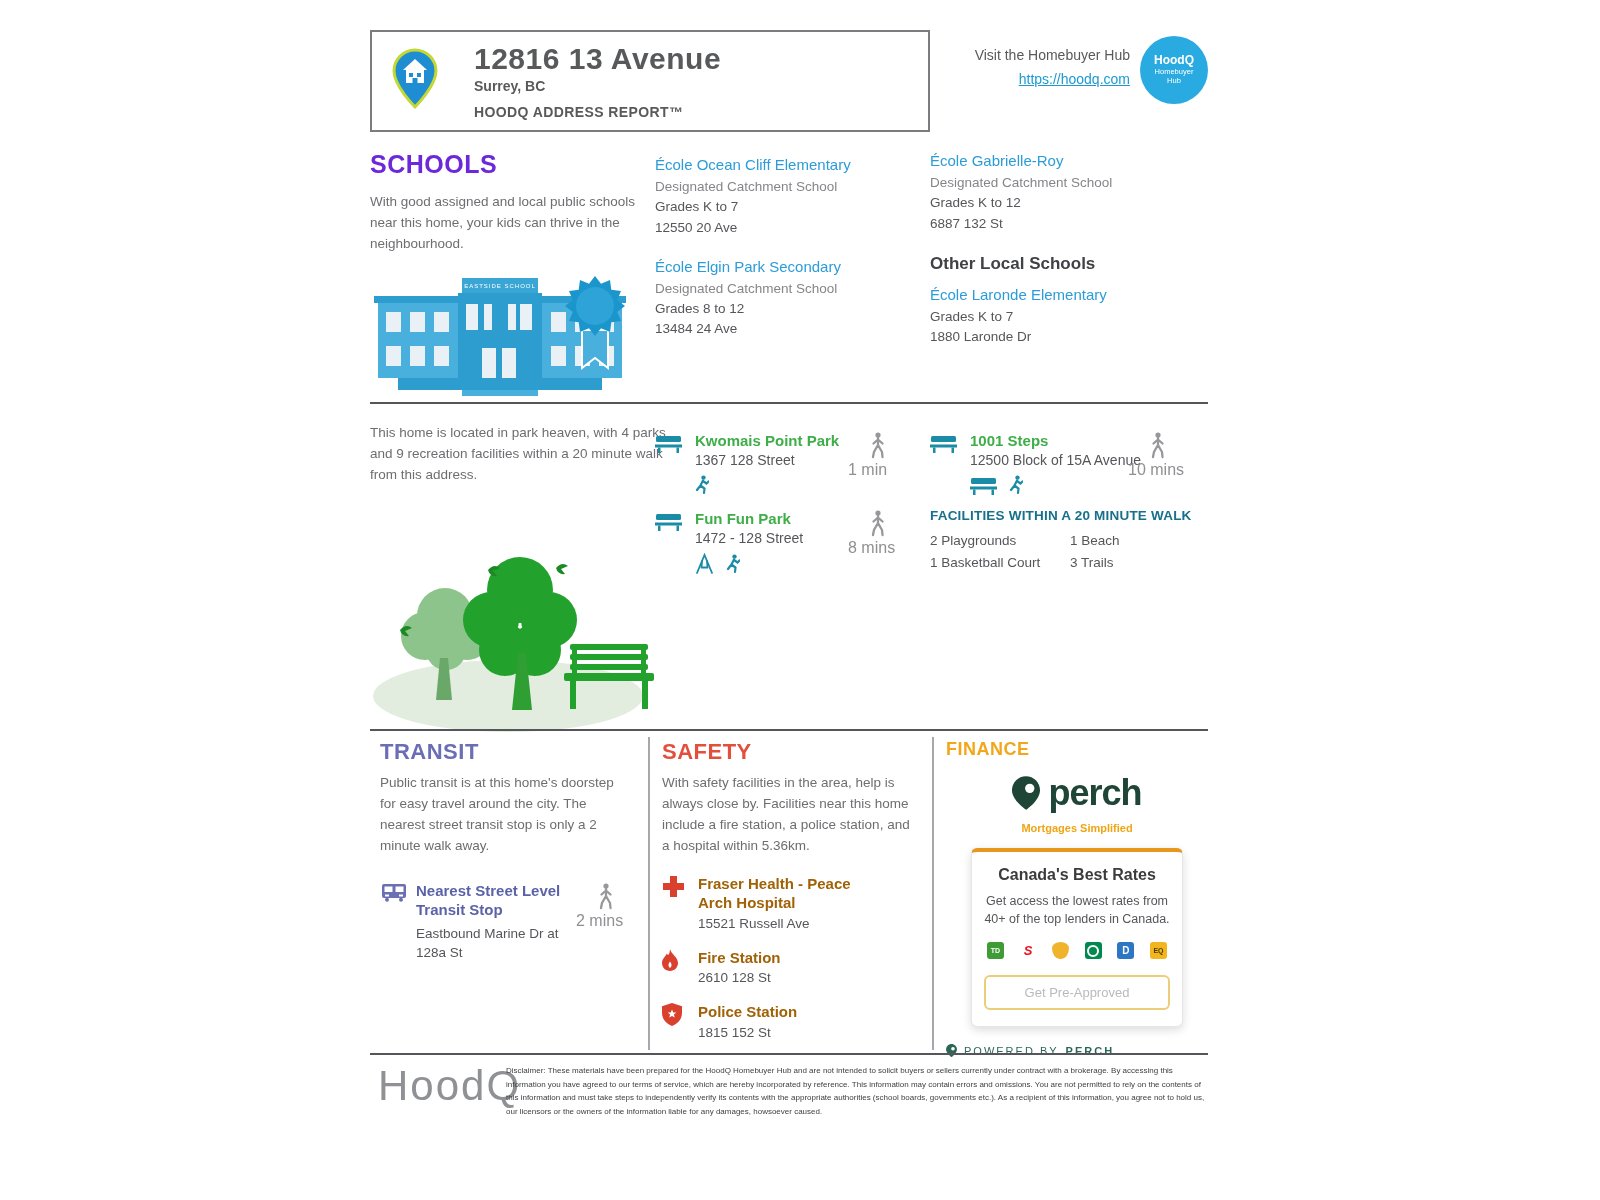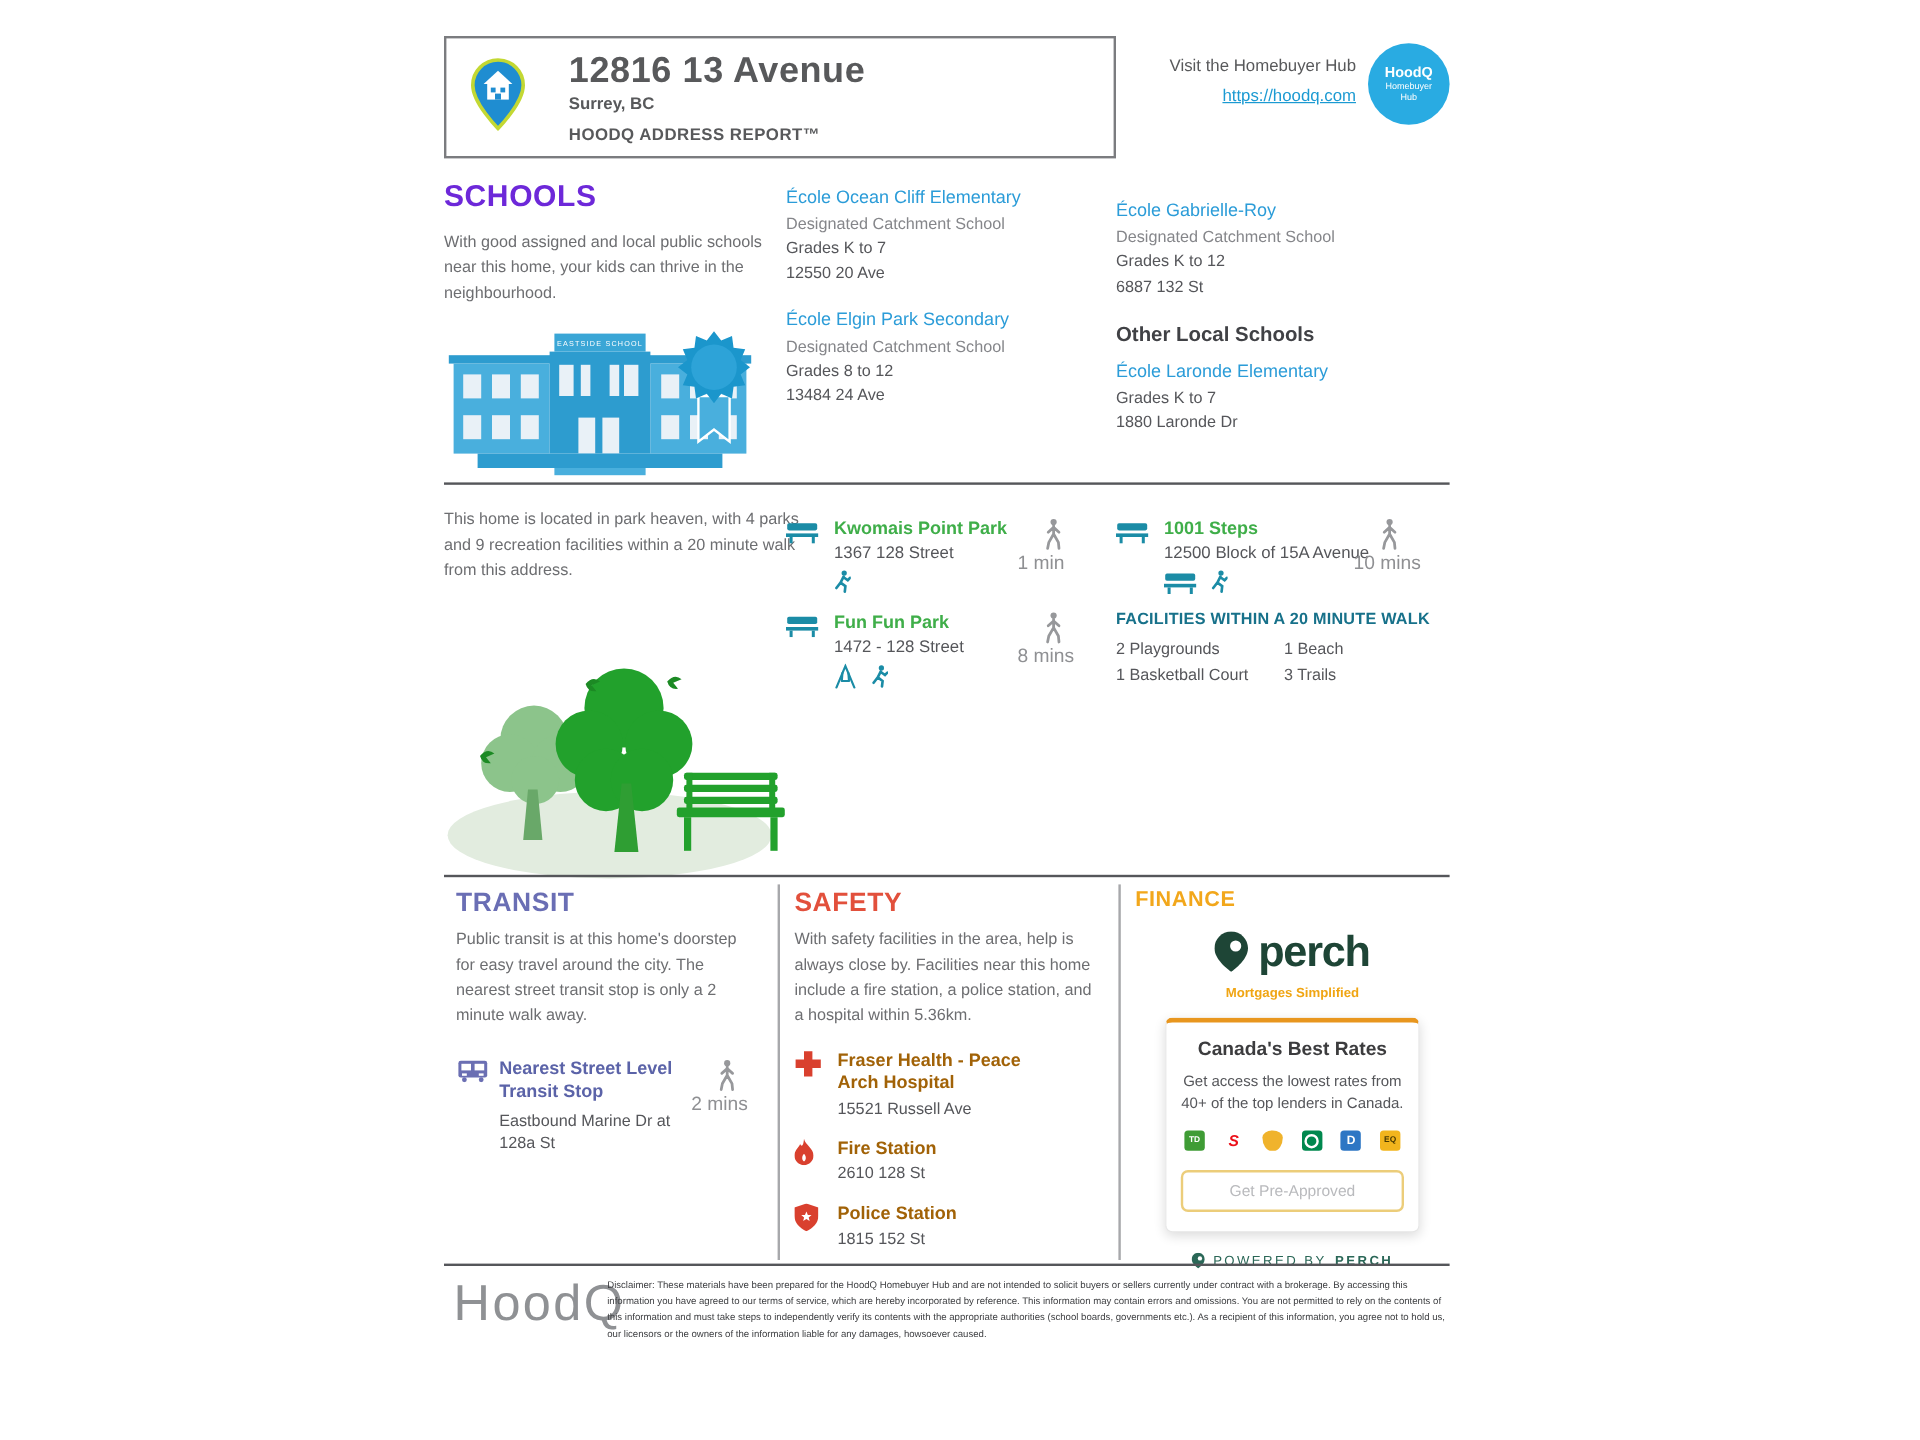--- a/index.html
+++ b/index.html
@@ -31,7 +31,7 @@
   .desc{font-size:13.5px;color:#6d6e71;line-height:1.55;margin-top:13px;}
   .col1{position:absolute;left:0;top:0;width:270px;}
   .col2{position:absolute;left:285px;top:6px;width:270px;}
-  .col3{position:absolute;left:560px;top:17px;width:285px;}
+  .col3{position:absolute;left:560px;top:2px;width:285px;}
   .school-item{margin-bottom:20px;}
   .s-name{color:#2b9cd8;font-weight:400;font-size:15px;margin-bottom:4px;}
   .s-muted{font-size:13.5px;color:#85868a;line-height:1.5;}

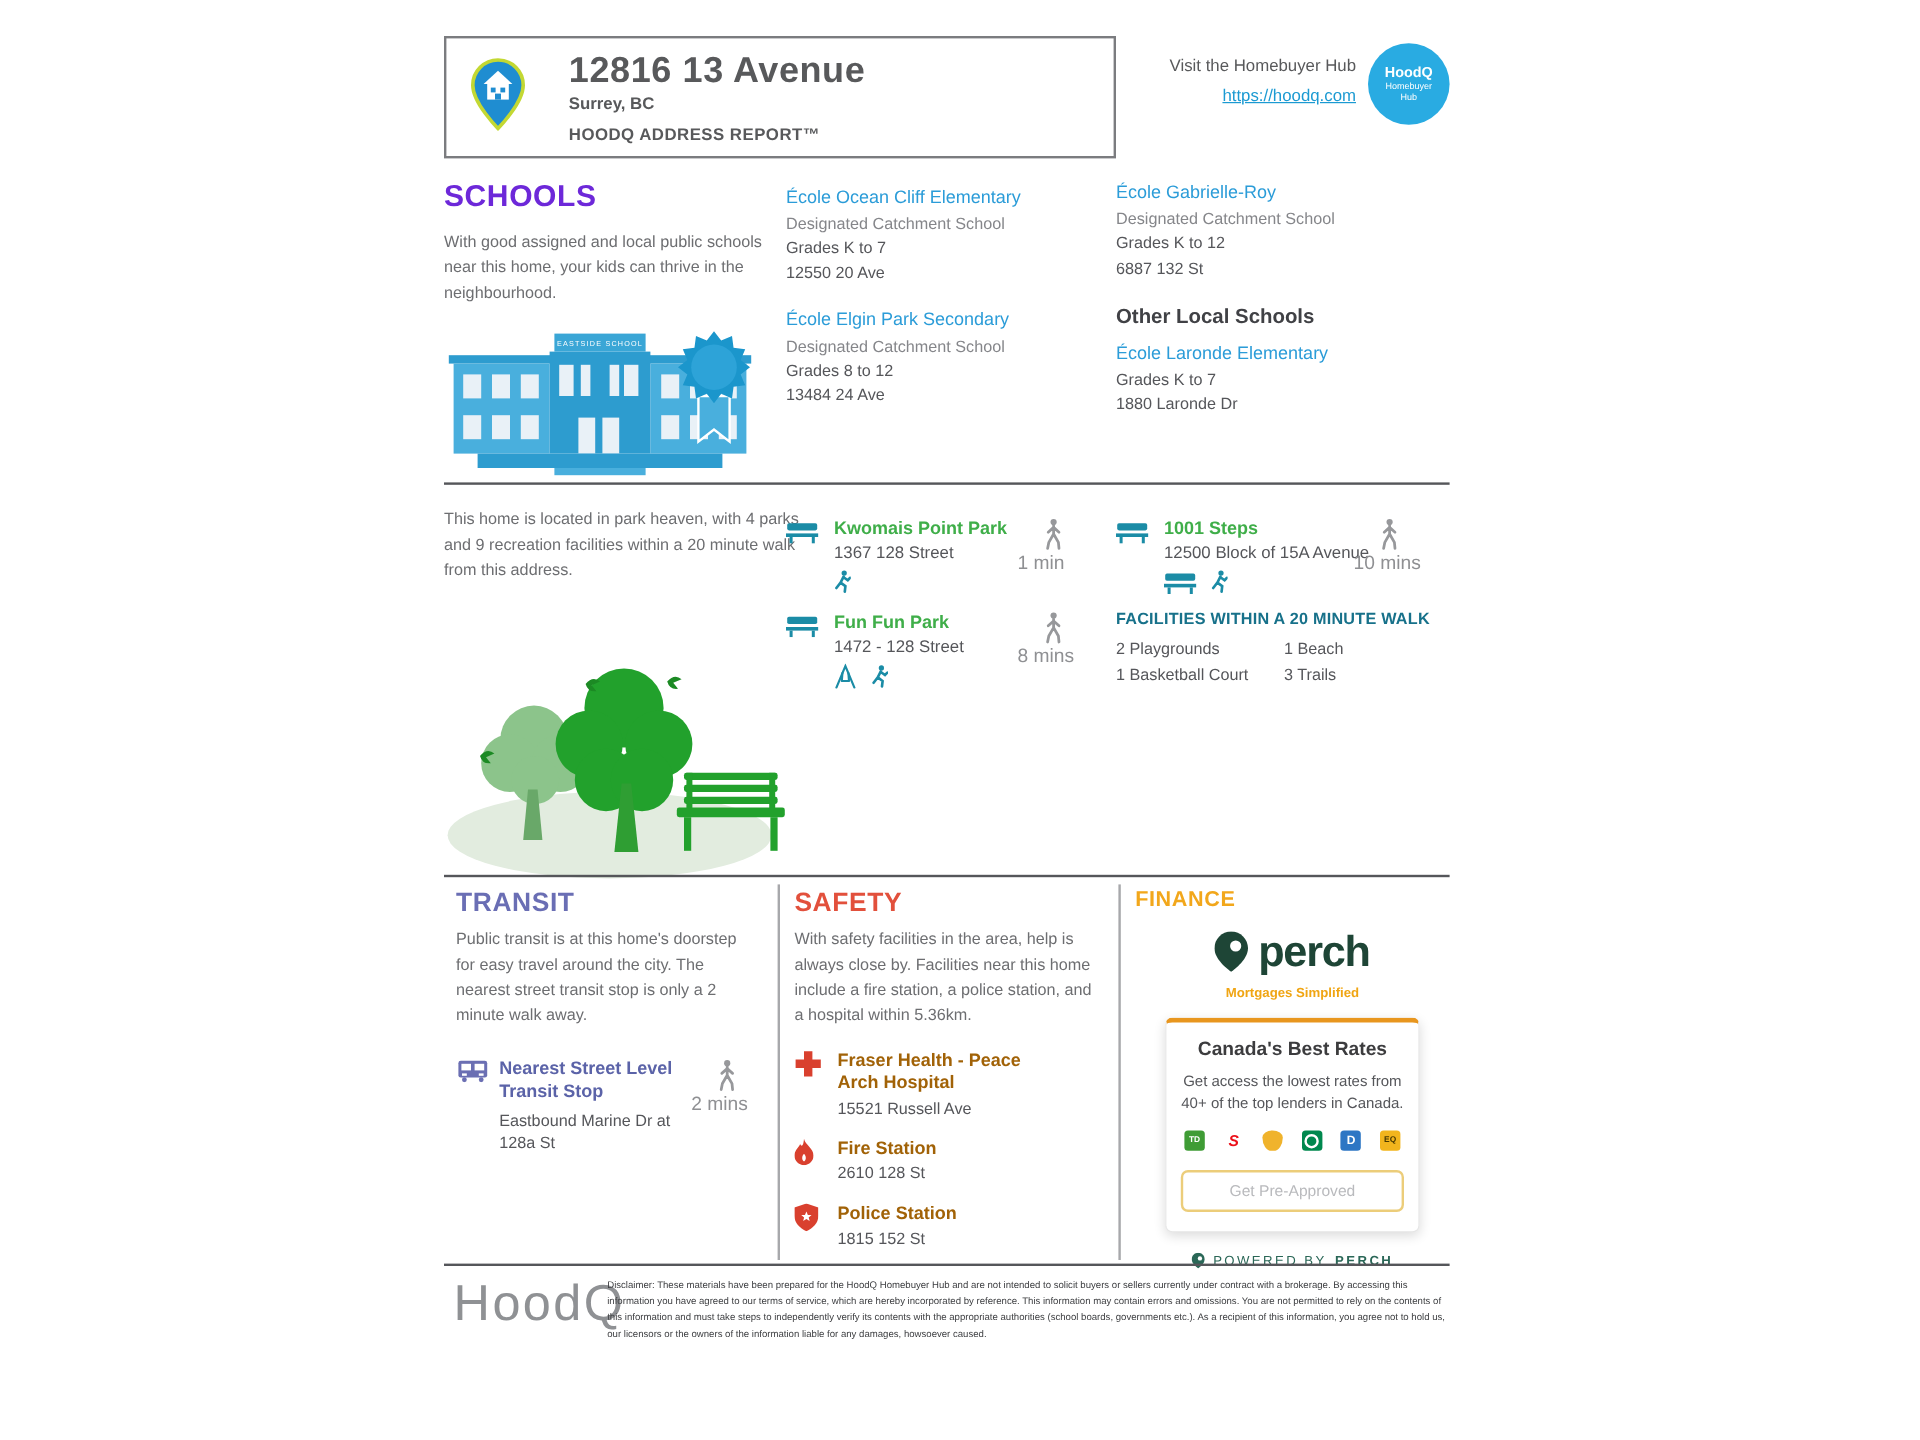--- a/index.html
+++ b/index.html
@@ -95,7 +95,7 @@
   .ld-d{background:#2d76c4;font-size:10px;}
   .ld-eq{background:#f2b51d;color:#4a3a00;}
   .preapprove{display:block;margin-top:16px;width:100%;border:2px solid #eccd7a;border-radius:6px;color:#b9babd;font-size:13px;text-align:center;padding:8px 0;background:#fff;cursor:pointer;font-family:"Liberation Sans",sans-serif;}
-  .powered{display:flex;align-items:center;justify-content:center;gap:7px;margin-top:17px;color:#2a6757;font-size:11px;letter-spacing:2px;}
+  .powered{display:flex;align-items:center;gap:7px;margin-top:17px;color:#2a6757;font-size:11px;letter-spacing:2px;}
   .powered .pb2{font-weight:800;}
 
   

